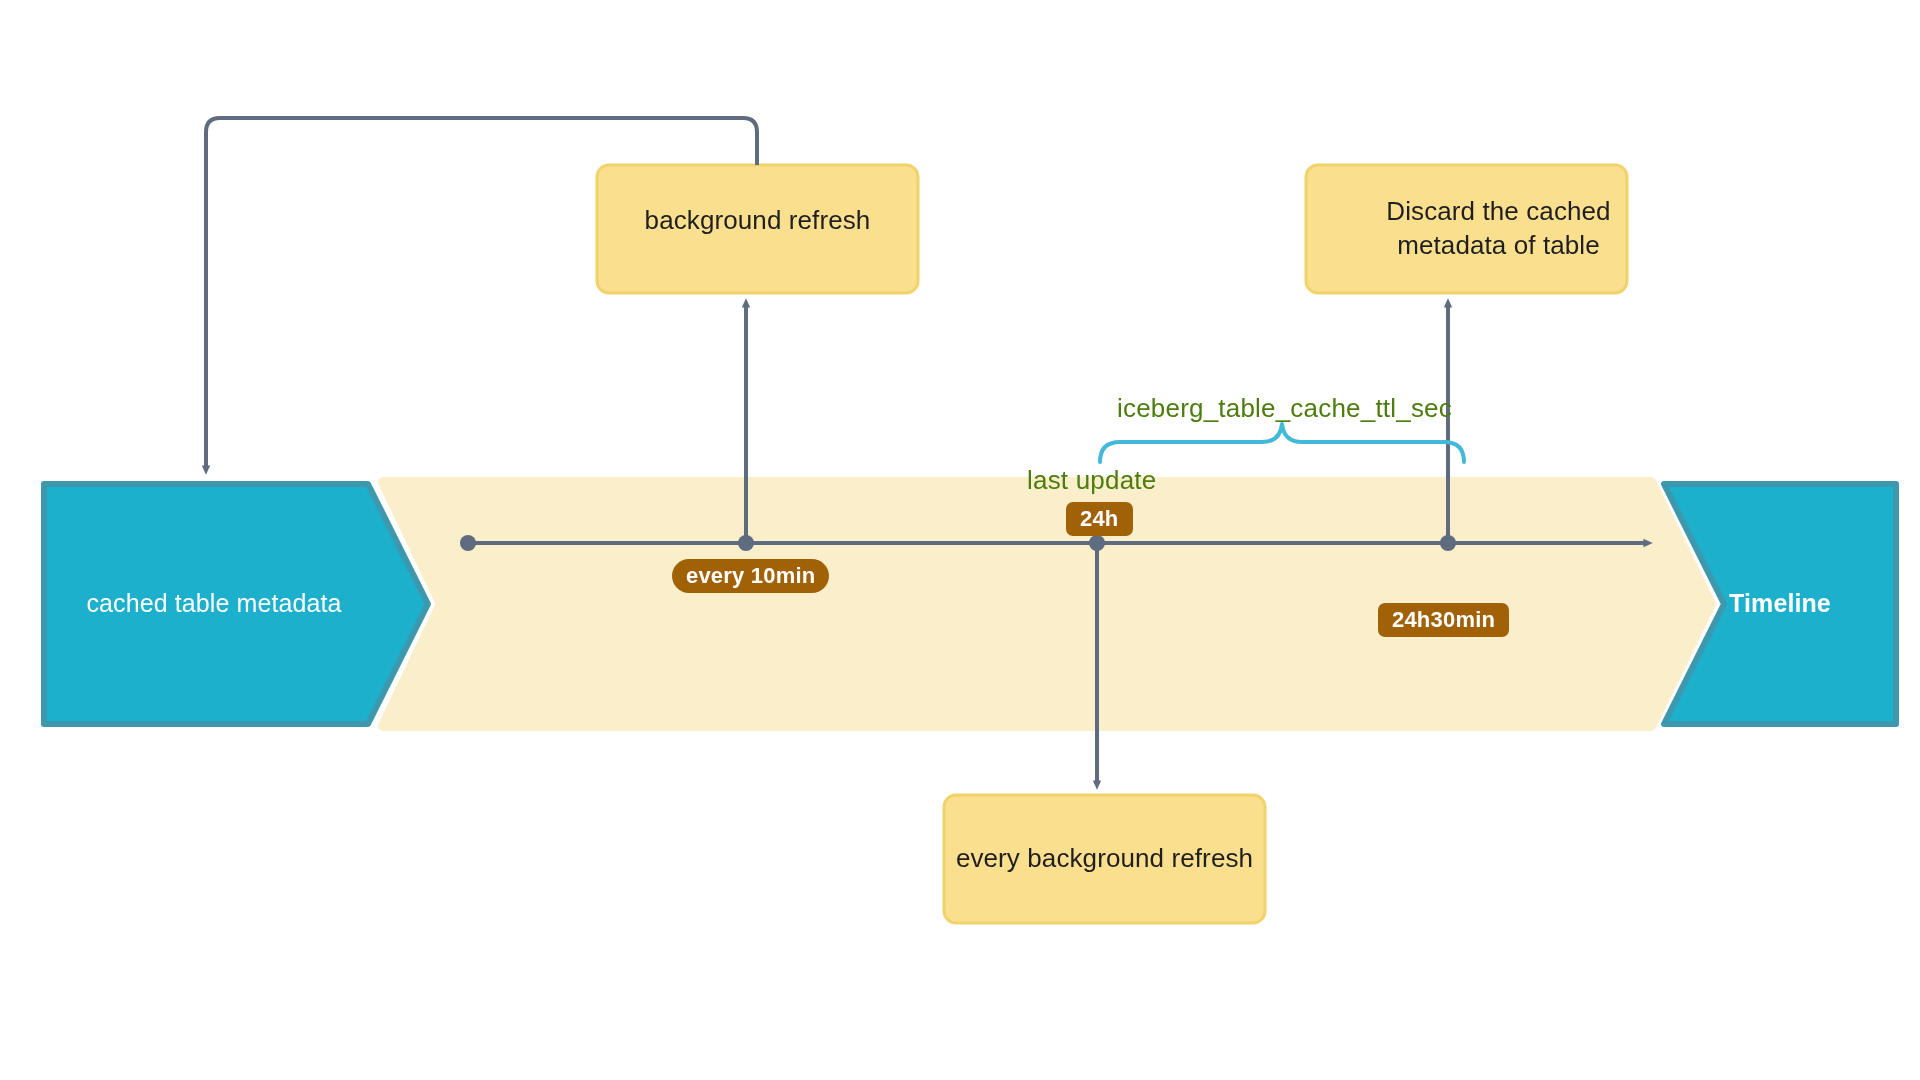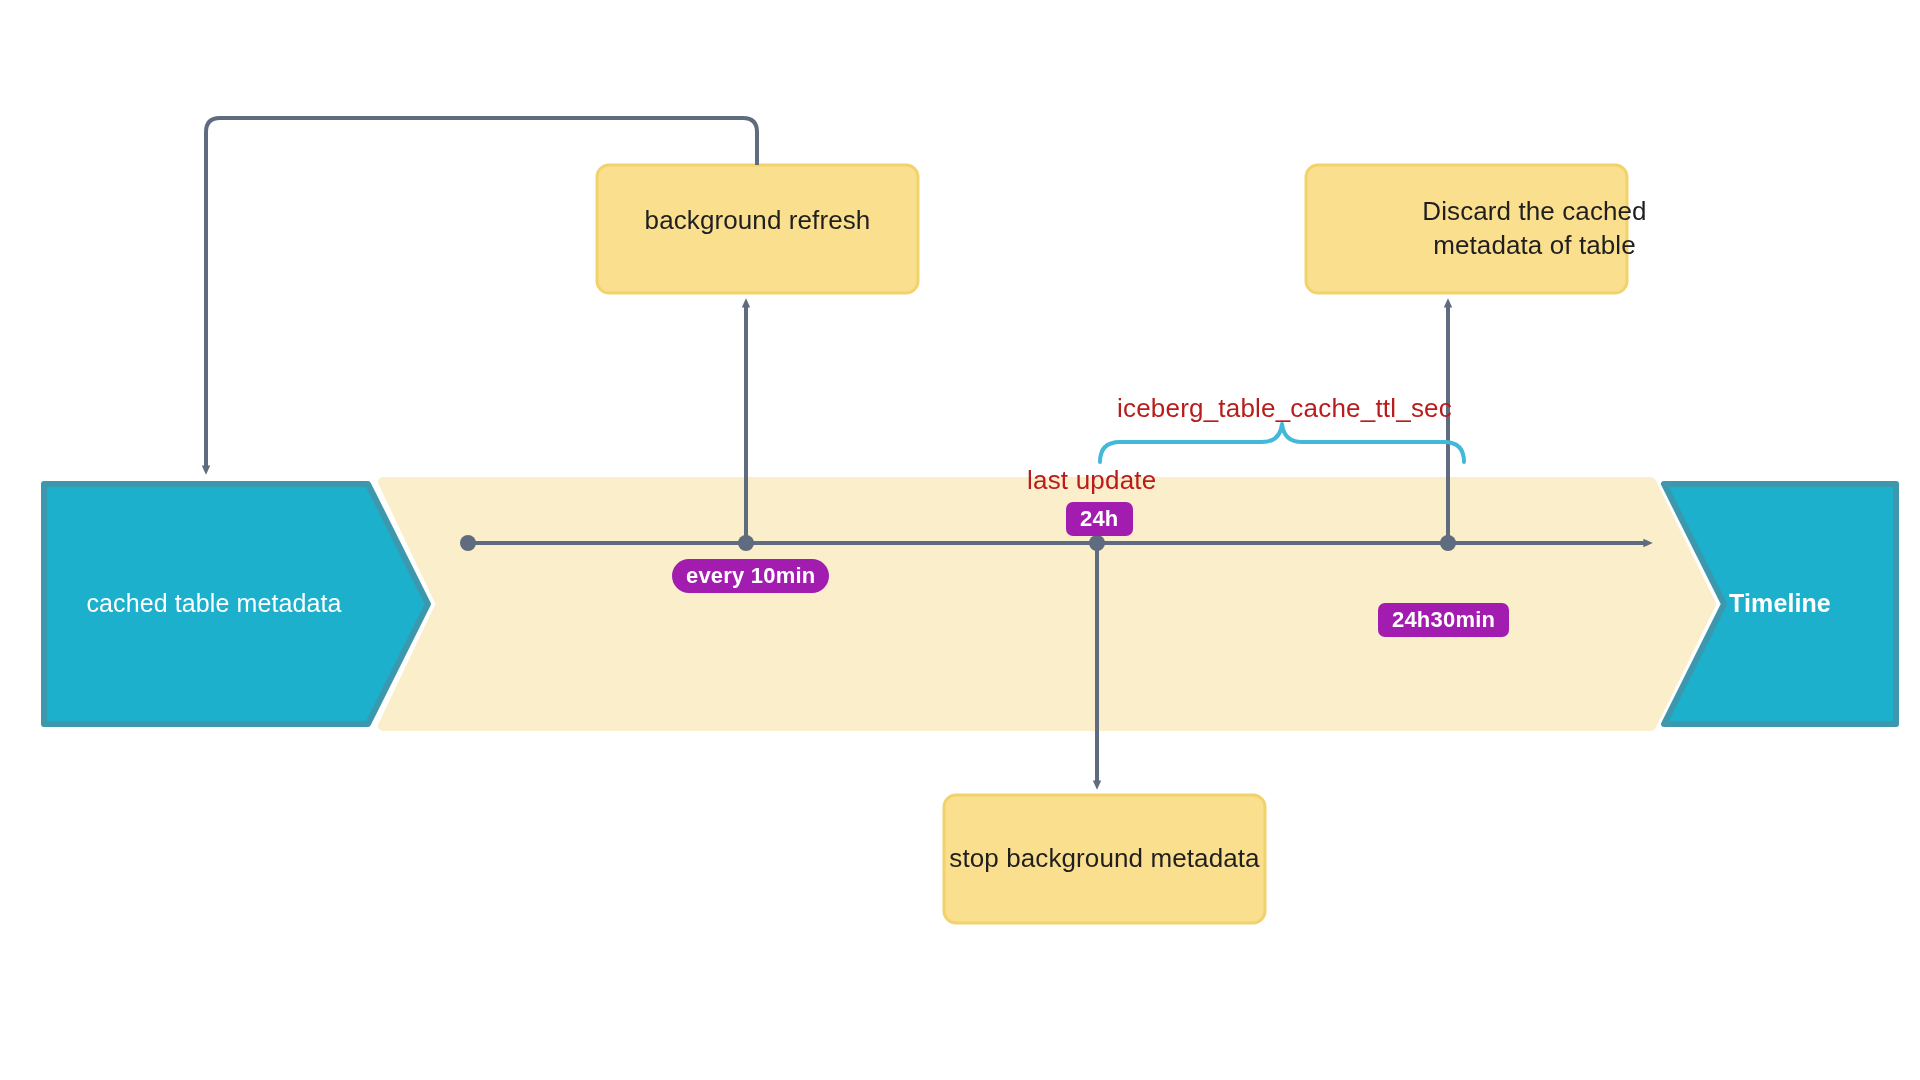--- a/index.html
+++ b/index.html
@@ -128,7 +128,7 @@
     <span class="yellow-box-label">background refresh</span>
   </div>
 
-  <div class="node" style="left:1306px; top:165px; width:385px; height:128px;margin-left:36px;">
+  <div class="node" style="left:1306px; top:165px; width:385px; height:128px;">
     <span class="yellow-box-label">Discard the cached
 metadata of table</span>
   </div>

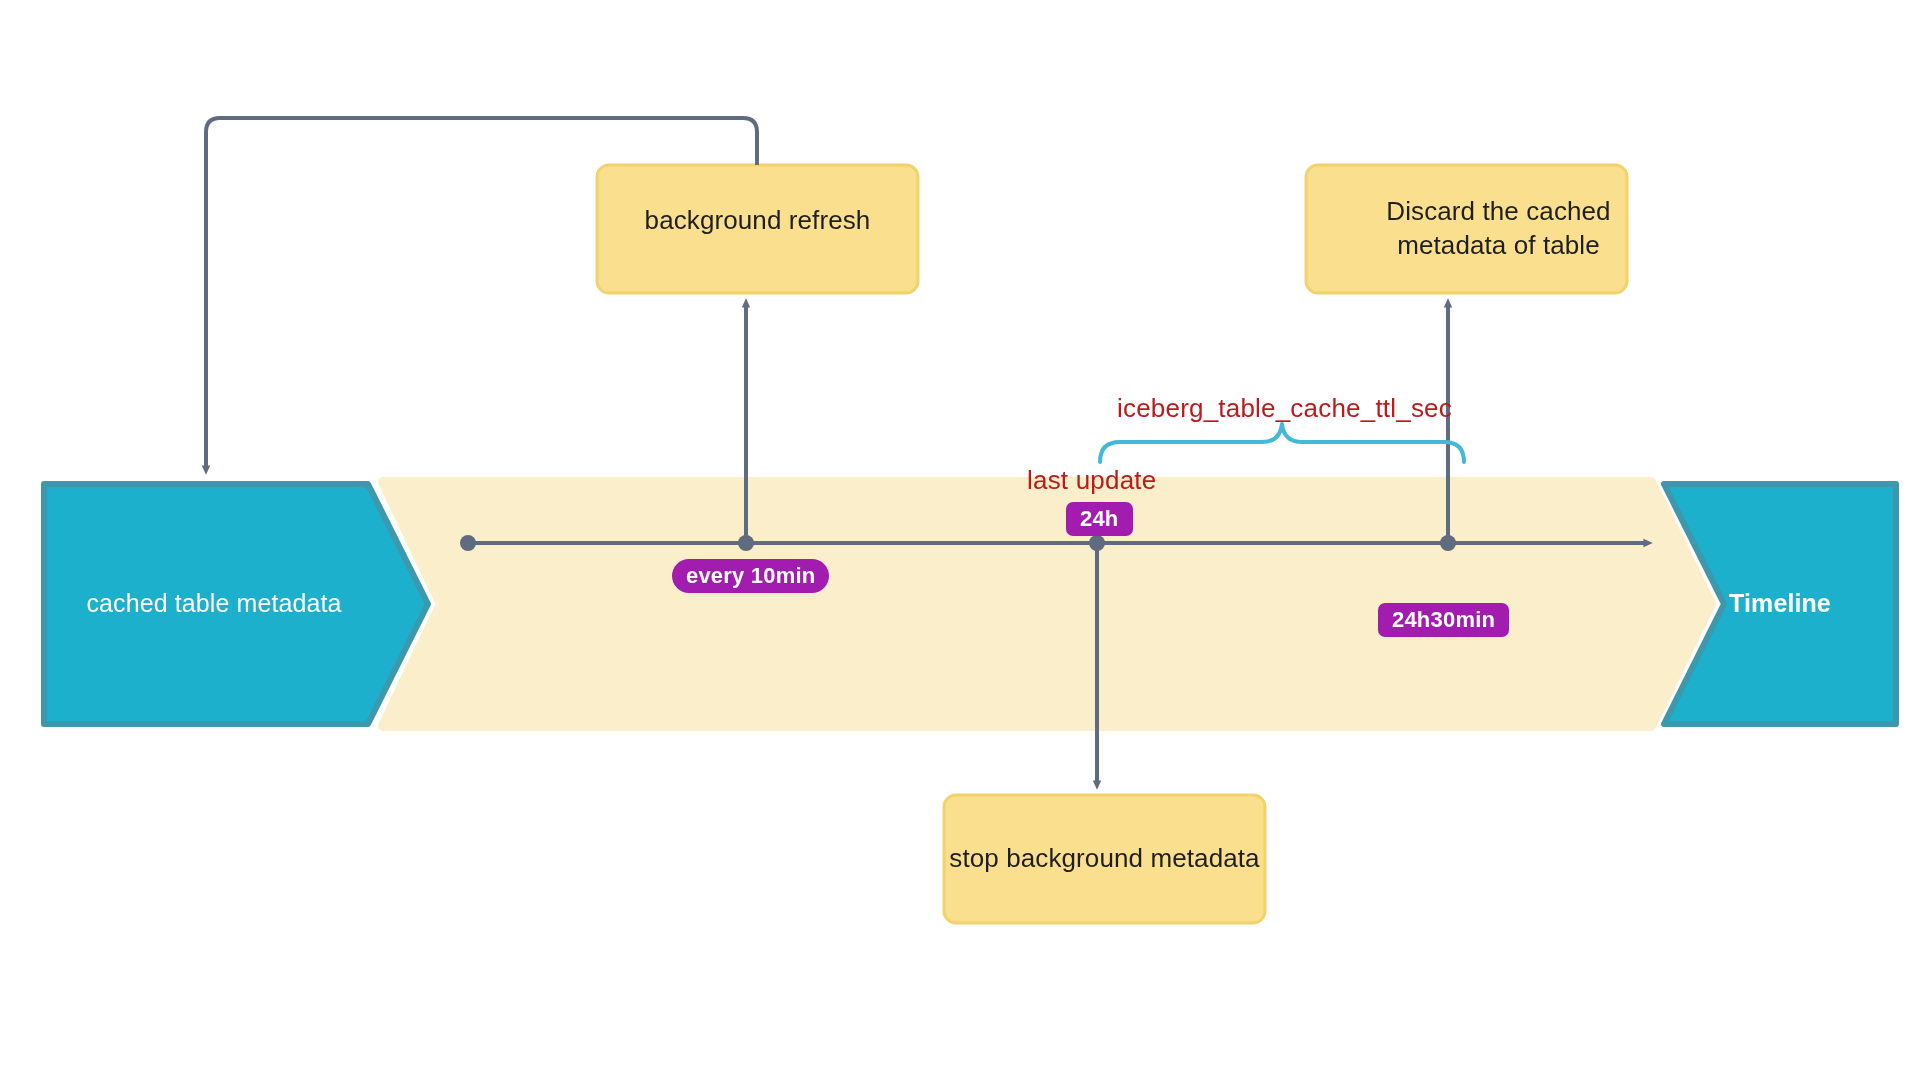--- a/index.html
+++ b/index.html
@@ -69,7 +69,7 @@
 
   .annot {
     position: absolute;
-    color: #b91c1c;
+    color: #4d7c0f;
     font-size: 26px;
     letter-spacing: 0.2px;
     white-space: nowrap;

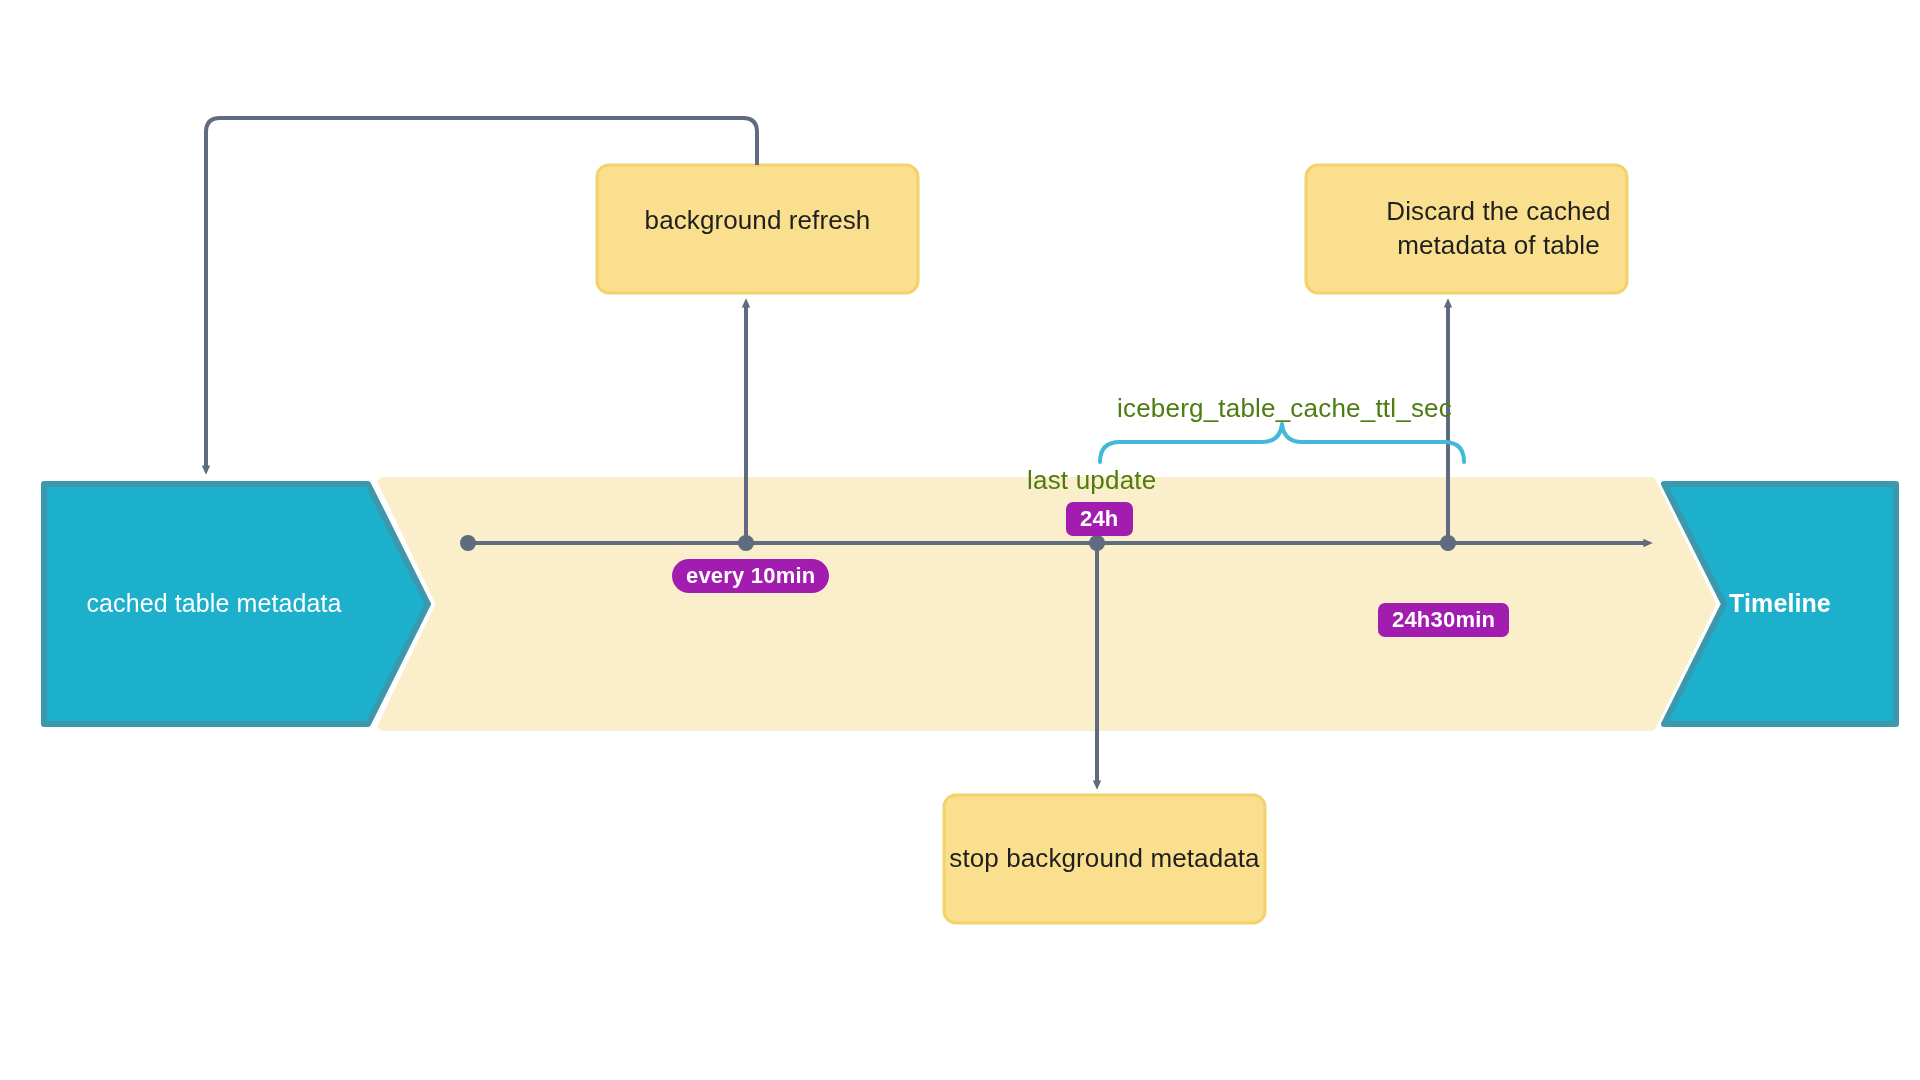--- a/index.html
+++ b/index.html
@@ -56,7 +56,7 @@
     display: flex;
     align-items: center;
     justify-content: center;
-    background: #a21caf;
+    background: #a16207;
     border-radius: 7px;
     color: #ffffff;
     font-size: 22px;

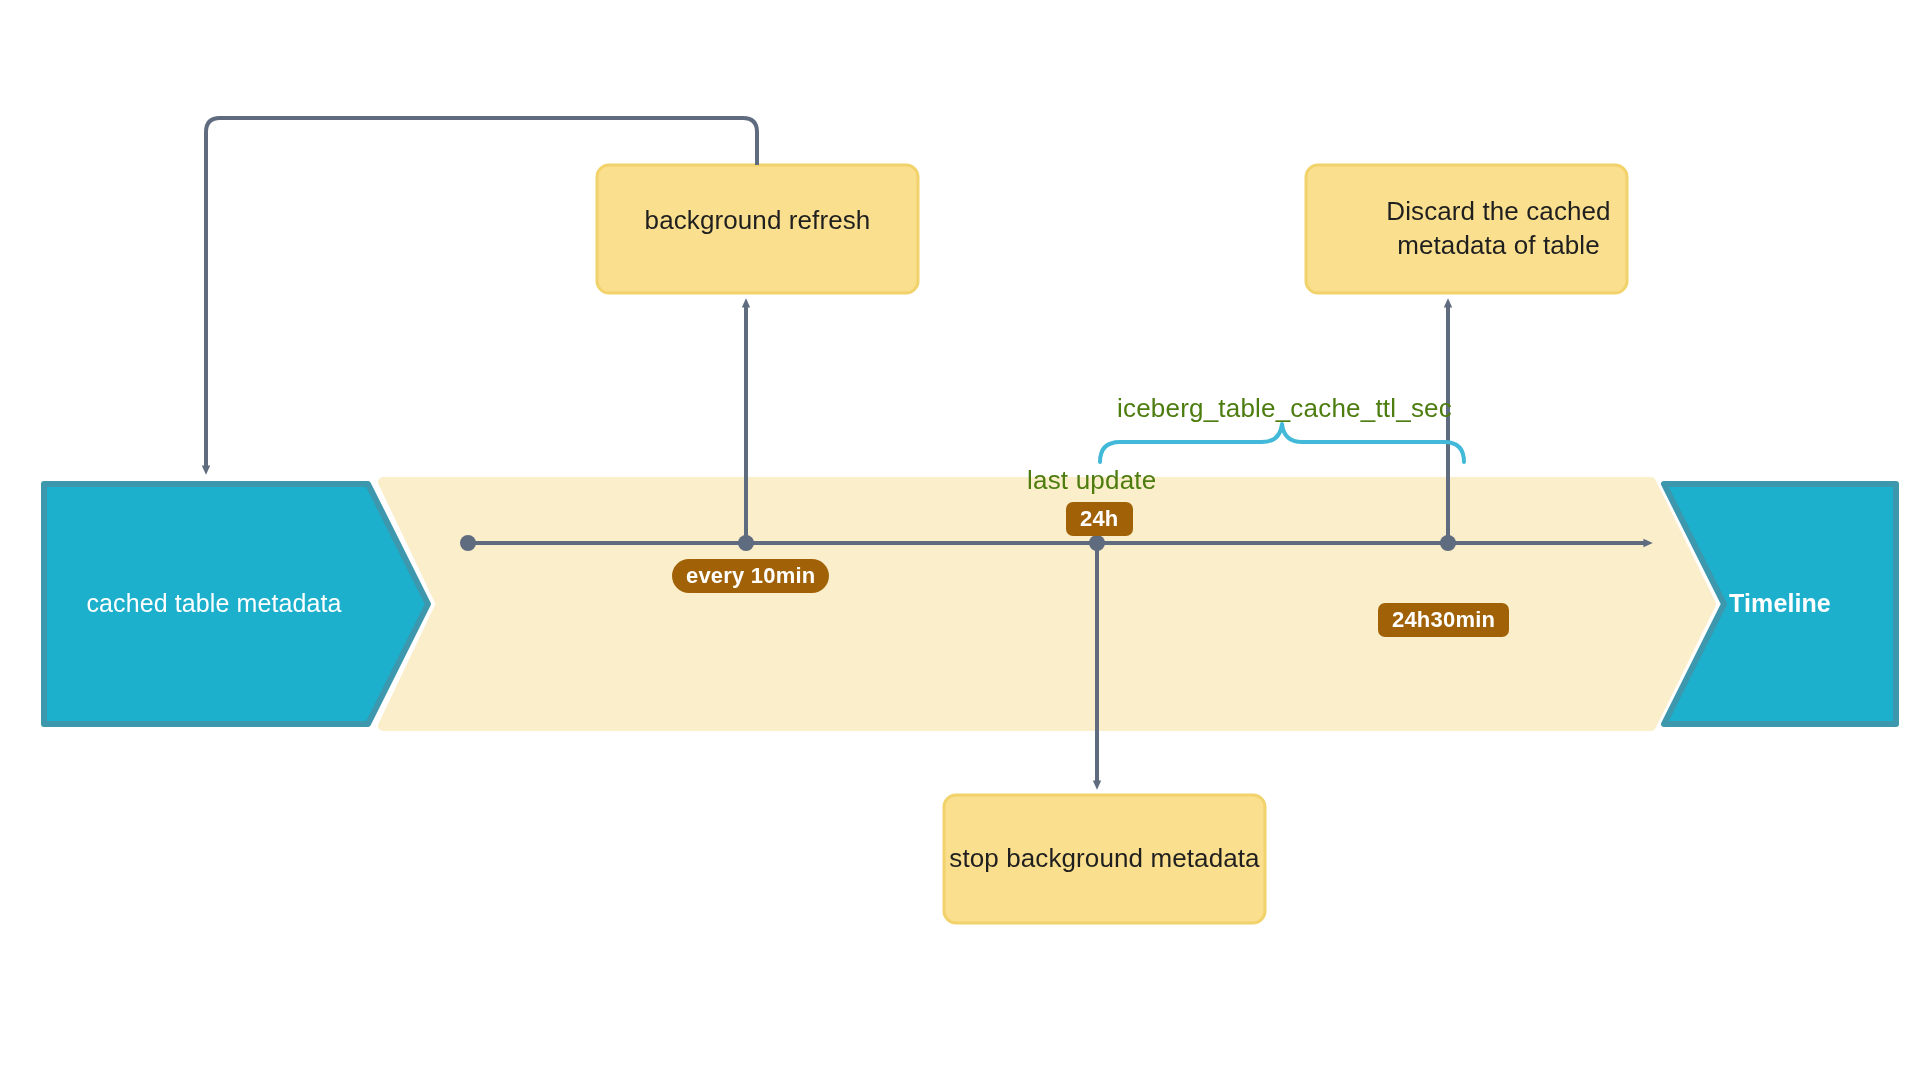--- a/index.html
+++ b/index.html
@@ -134,7 +134,7 @@
   </div>
 
   <div class="node" style="left:944px; top:795px; width:321px; height:128px;">
-    <span class="yellow-box-label">stop background metadata</span>
+    <span class="yellow-box-label">every background refresh</span>
   </div>
 
   <div class="badge" style="left:672px; top:559px;border-radius:17px;">

